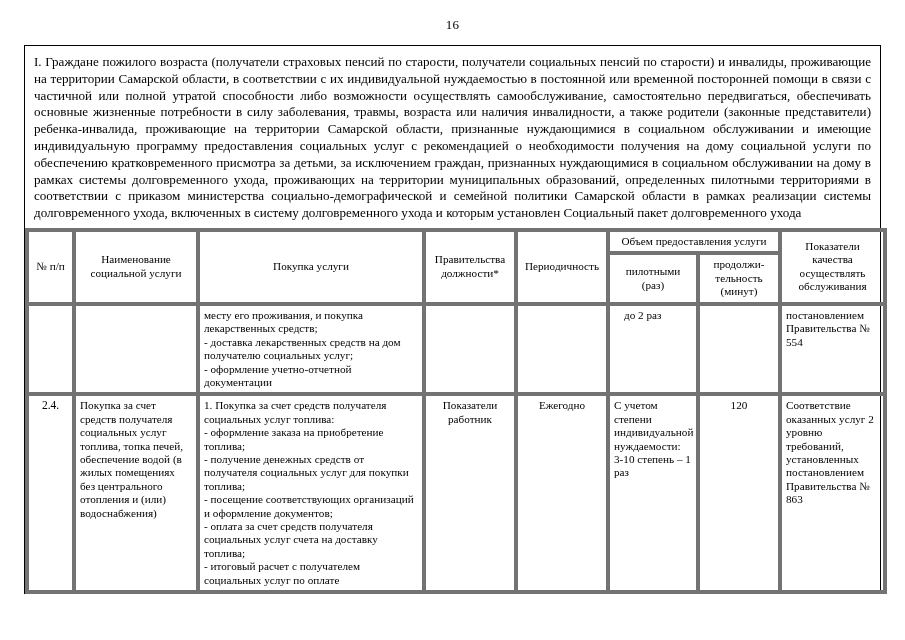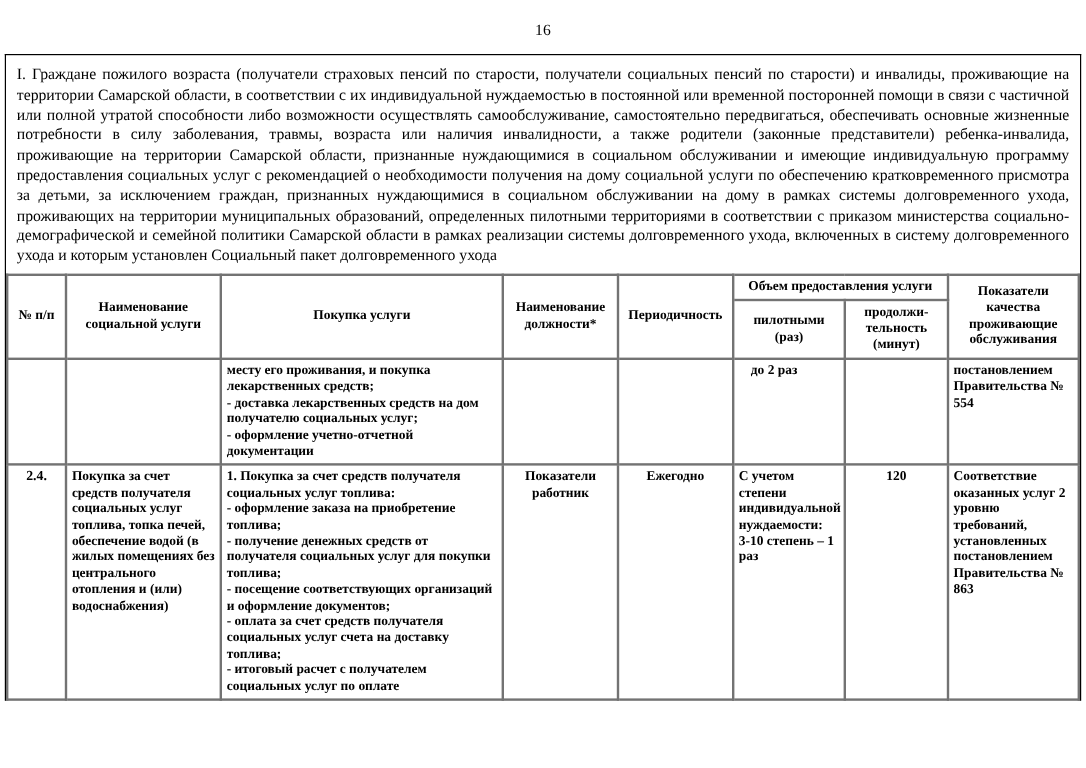--- a/index.html
+++ b/index.html
@@ -28,7 +28,7 @@
     letter-spacing: 0.2px;
   }
   .content {
-    margin: 0 4px;
+    margin: 0 24px;
     border: 1px solid #000;
     border-bottom: none;
     box-sizing: border-box;

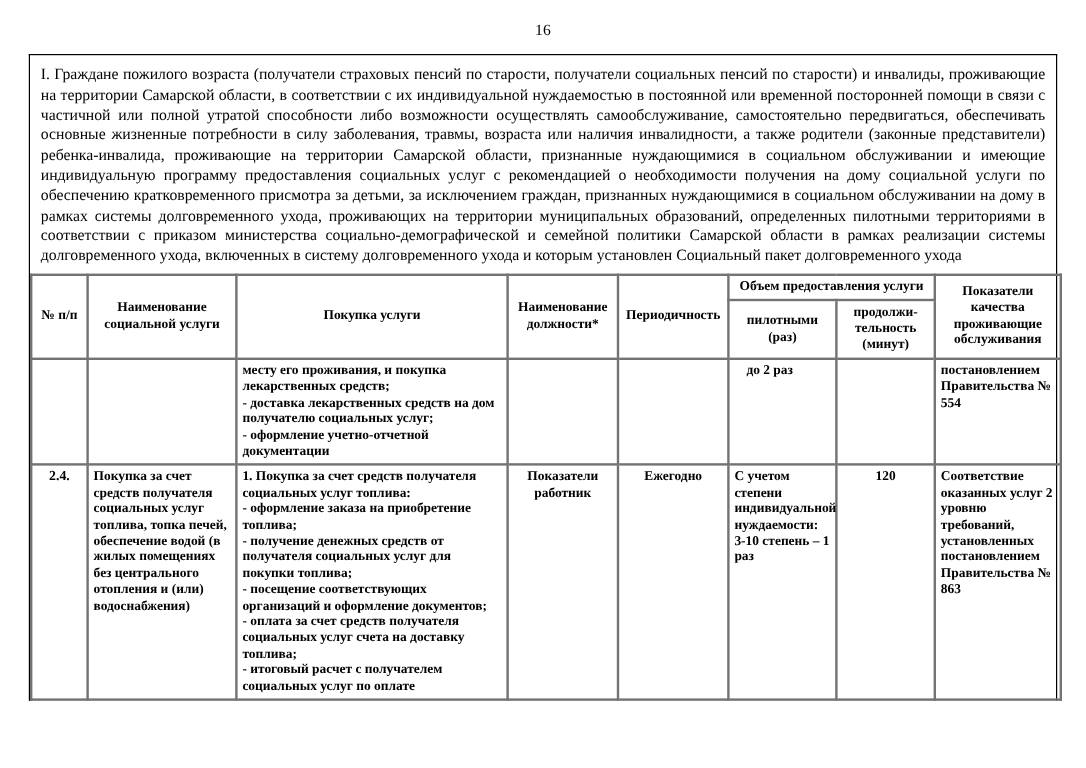--- a/index.html
+++ b/index.html
@@ -48,10 +48,10 @@
     font-size: 11.2px;
   }
   table.grid td, table.grid th {
-    border: 2px solid #737373;
+    border: 4px solid #737373;
     vertical-align: top;
     padding: 3px 4px;
-    font-weight: bold;
+    font-weight: normal;
   }
   table.grid th {
     text-align: center;

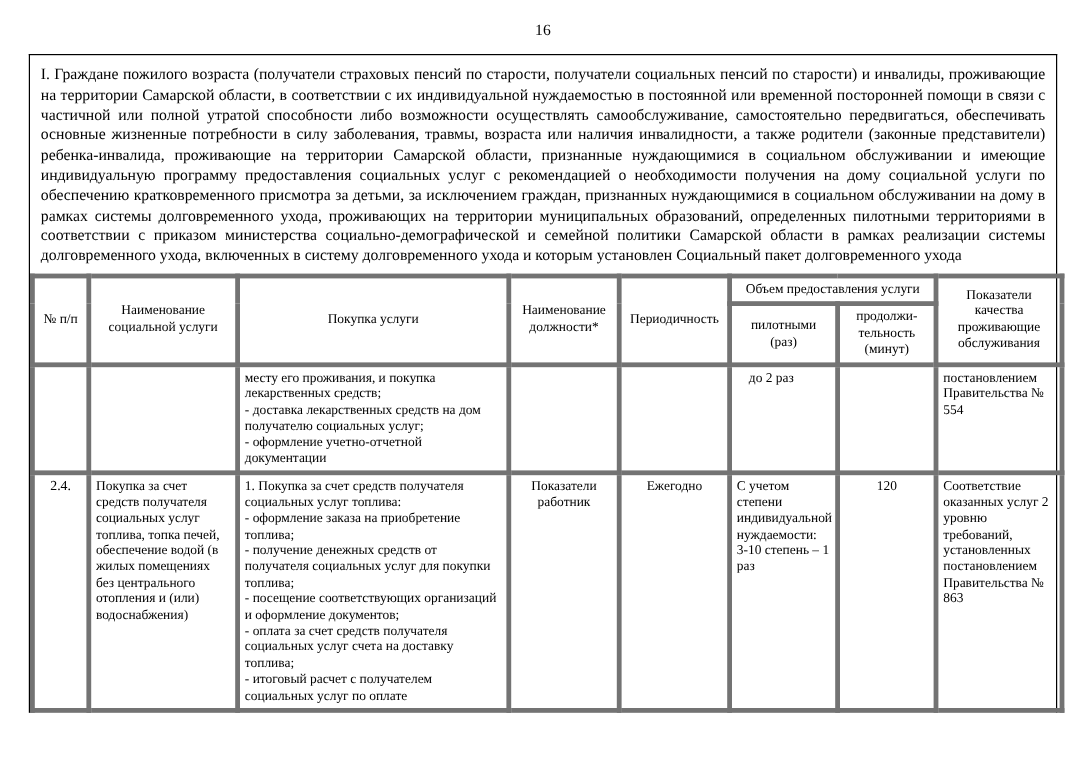--- a/index.html
+++ b/index.html
@@ -113,7 +113,7 @@
           <th rowspan="2">Наименование должности*</th>
           <th rowspan="2">Периодичность</th>
           <th colspan="2" class="hdr-span">Объем предоставления услуги</th>
-          <th rowspan="2">Показатели качества проживающие обслуживания</th>
+          <th rowspan="2">Показатели качества осуществлять обслуживания</th>
         </tr>
         <tr>
           <th>пилотными (раз)</th>

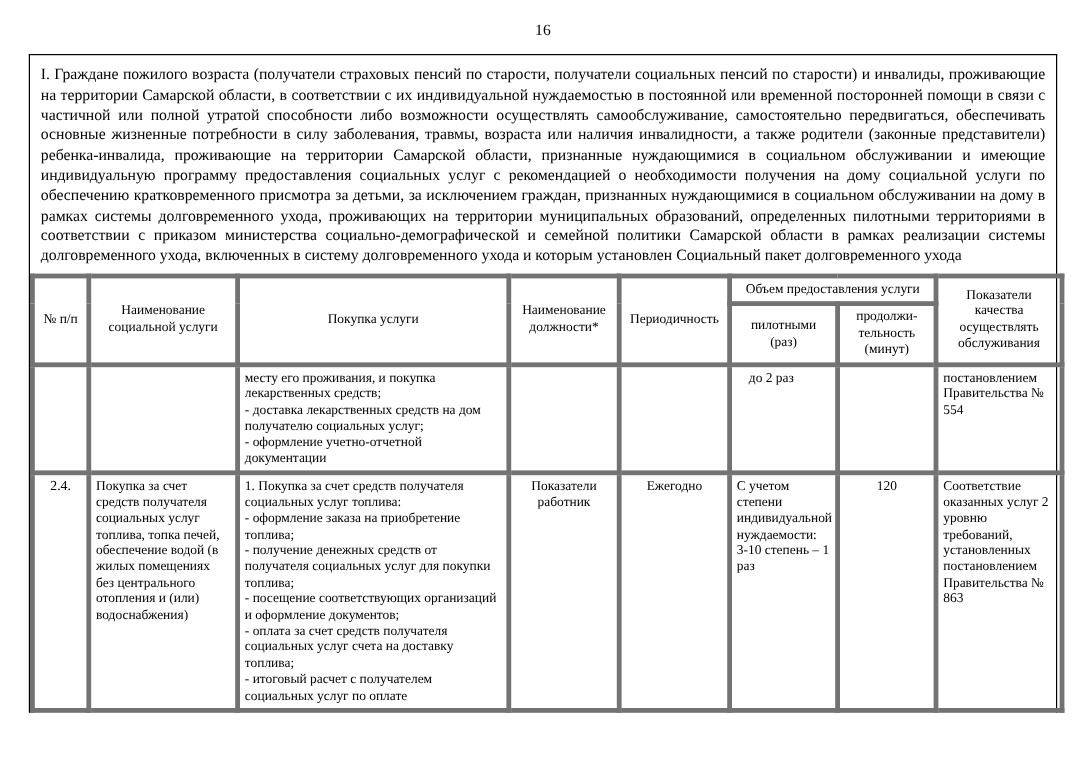--- a/index.html
+++ b/index.html
@@ -110,7 +110,7 @@
           <th rowspan="2">№ п/п</th>
           <th rowspan="2">Наименование социальной услуги</th>
           <th rowspan="2">Покупка услуги</th>
-          <th rowspan="2">Наименование должности*</th>
+          <th rowspan="2">Правительства должности*</th>
           <th rowspan="2">Периодичность</th>
           <th colspan="2" class="hdr-span">Объем предоставления услуги</th>
           <th rowspan="2">Показатели качества осуществлять обслуживания</th>

